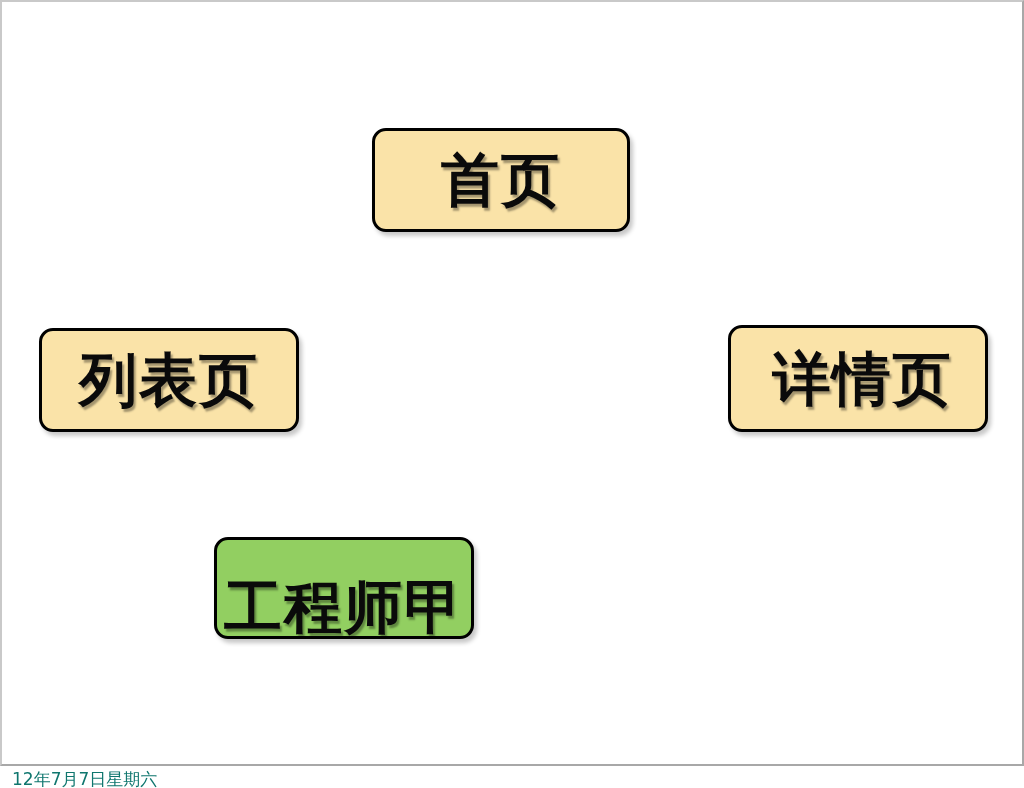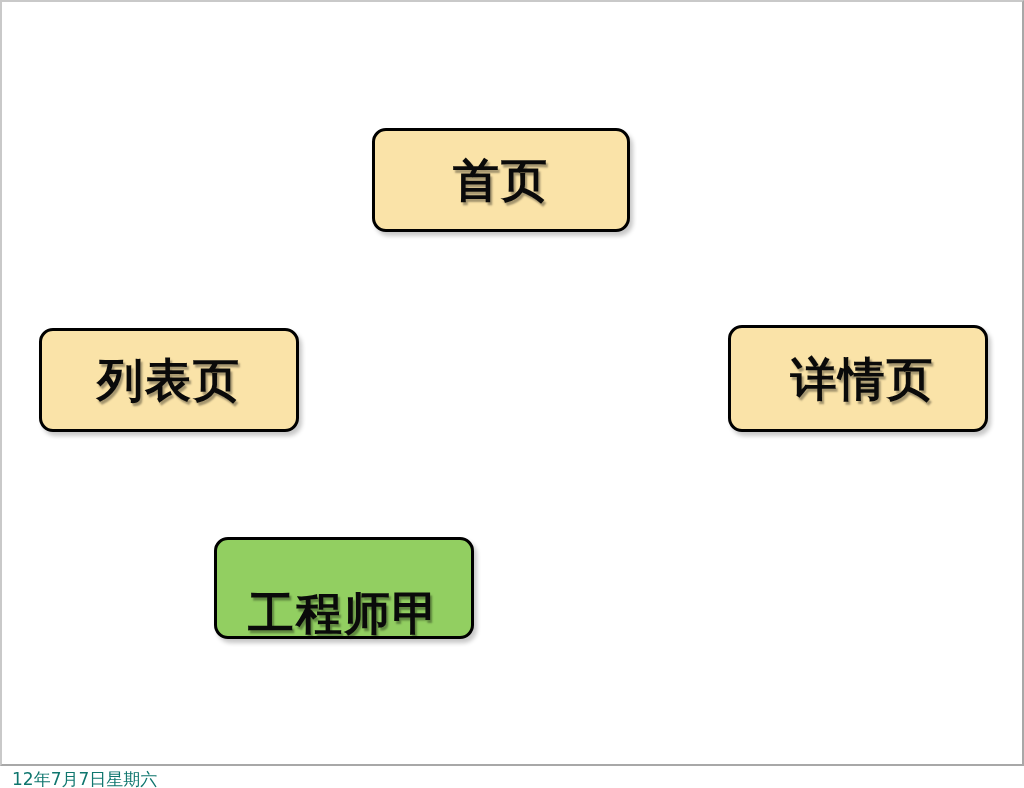--- a/index.html
+++ b/index.html
@@ -43,7 +43,7 @@
     box-shadow: 3px 4px 4px rgba(0,0,0,0.22);
   }
   .node .node-label {
-    font-size: 46px;
+    font-size: 58px;
     font-weight: bold;
     color: #0a0a0a;
     line-height: 1;

